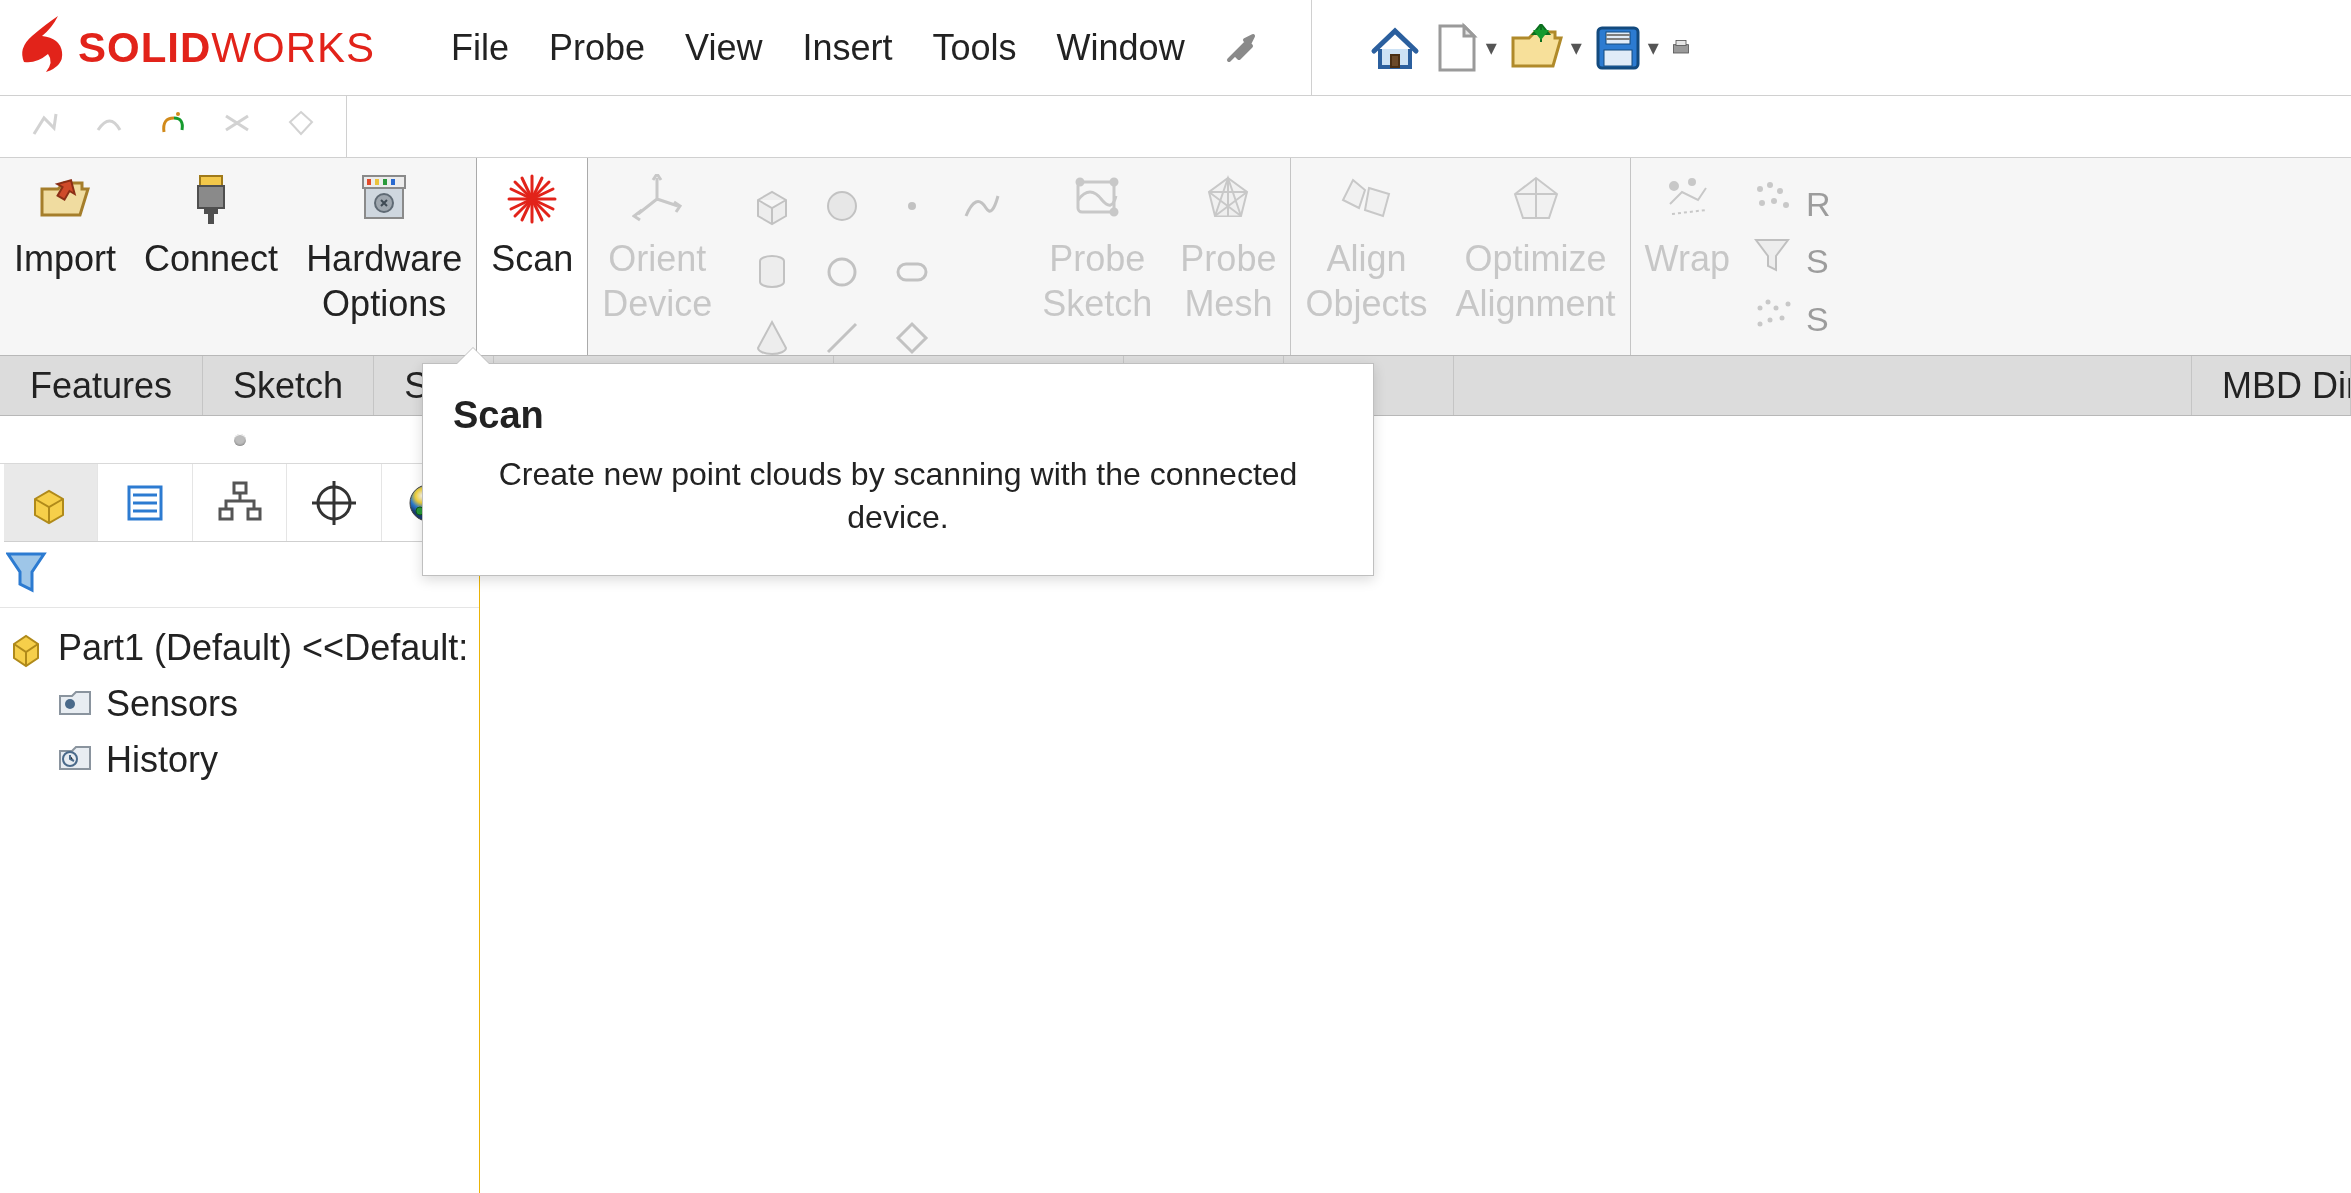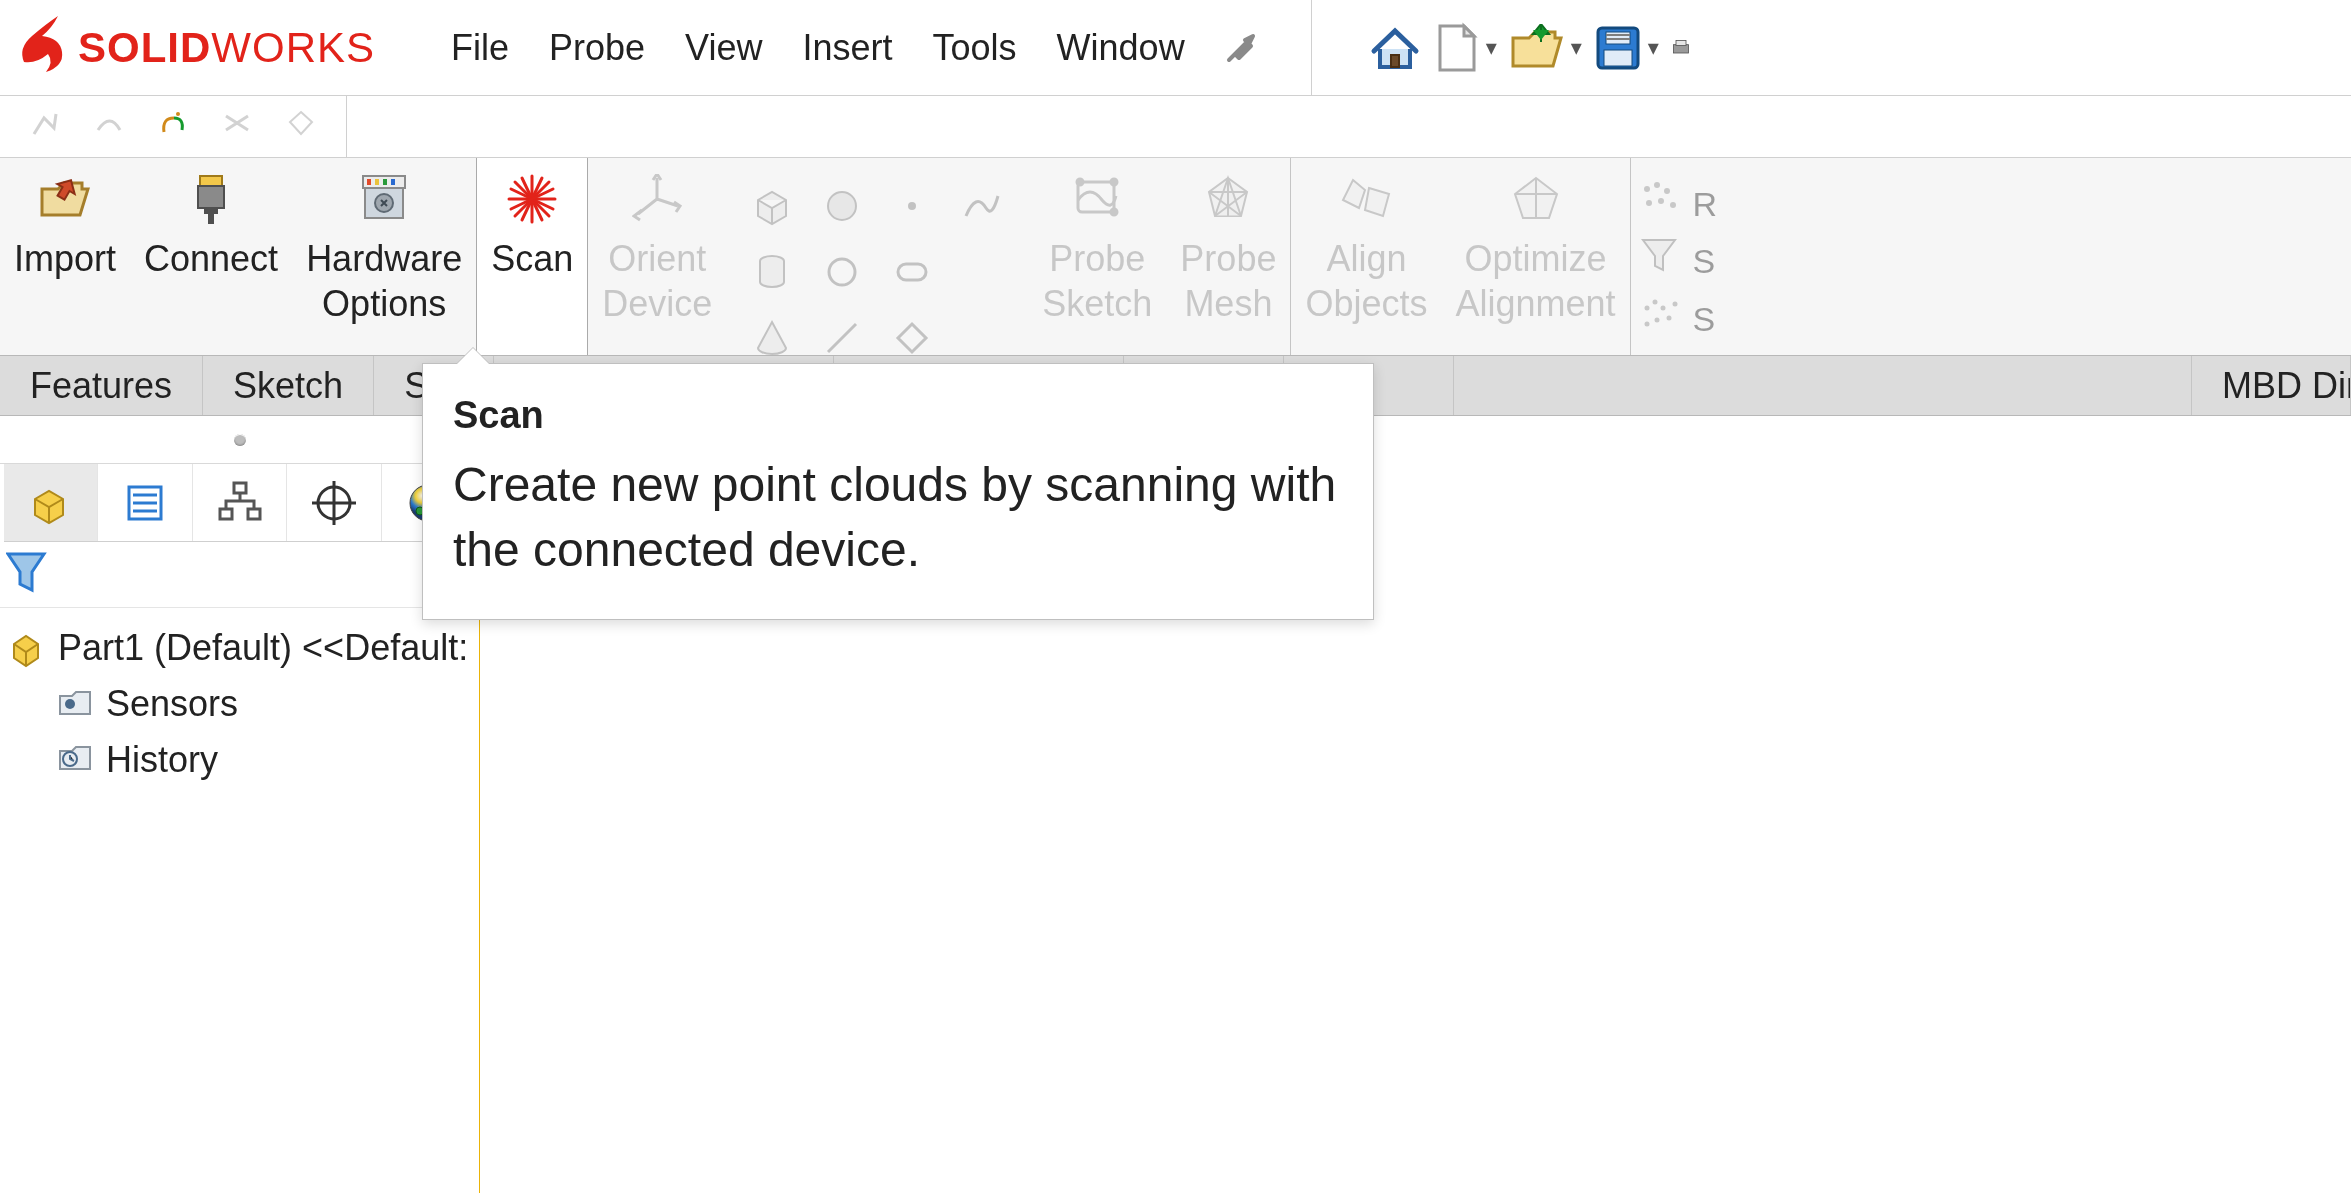--- a/index.html
+++ b/index.html
@@ -493,6 +493,17 @@
 
   <div class="rb-sep"></div>
 
+  <div class="rb-btn disabled" style="min-width:110px;">
+    <span class="rb-icon-wrap">
+      <svg width="50" height="50" viewBox="0 0 50 50" stroke="#8a8a8a" stroke-width="2" fill="none">
+        <circle cx="12" cy="12" r="4" fill="#8a8a8a"></circle>
+        <circle cx="30" cy="8" r="3" fill="#8a8a8a"></circle>
+        <path d="M8 30 L20 18 L36 26 L44 14"></path>
+        <path d="M10 40 L44 36" stroke-dasharray="3 3"></path>
+      </svg>
+    </span>
+    <span class="rb-label">Wrap</span>
+  </div>
 
   <div style="display:flex; flex-direction:column; justify-content:space-around; padding:12px 0 12px 8px; opacity:.42;">
     <div style="display:flex; align-items:center; gap:10px;">

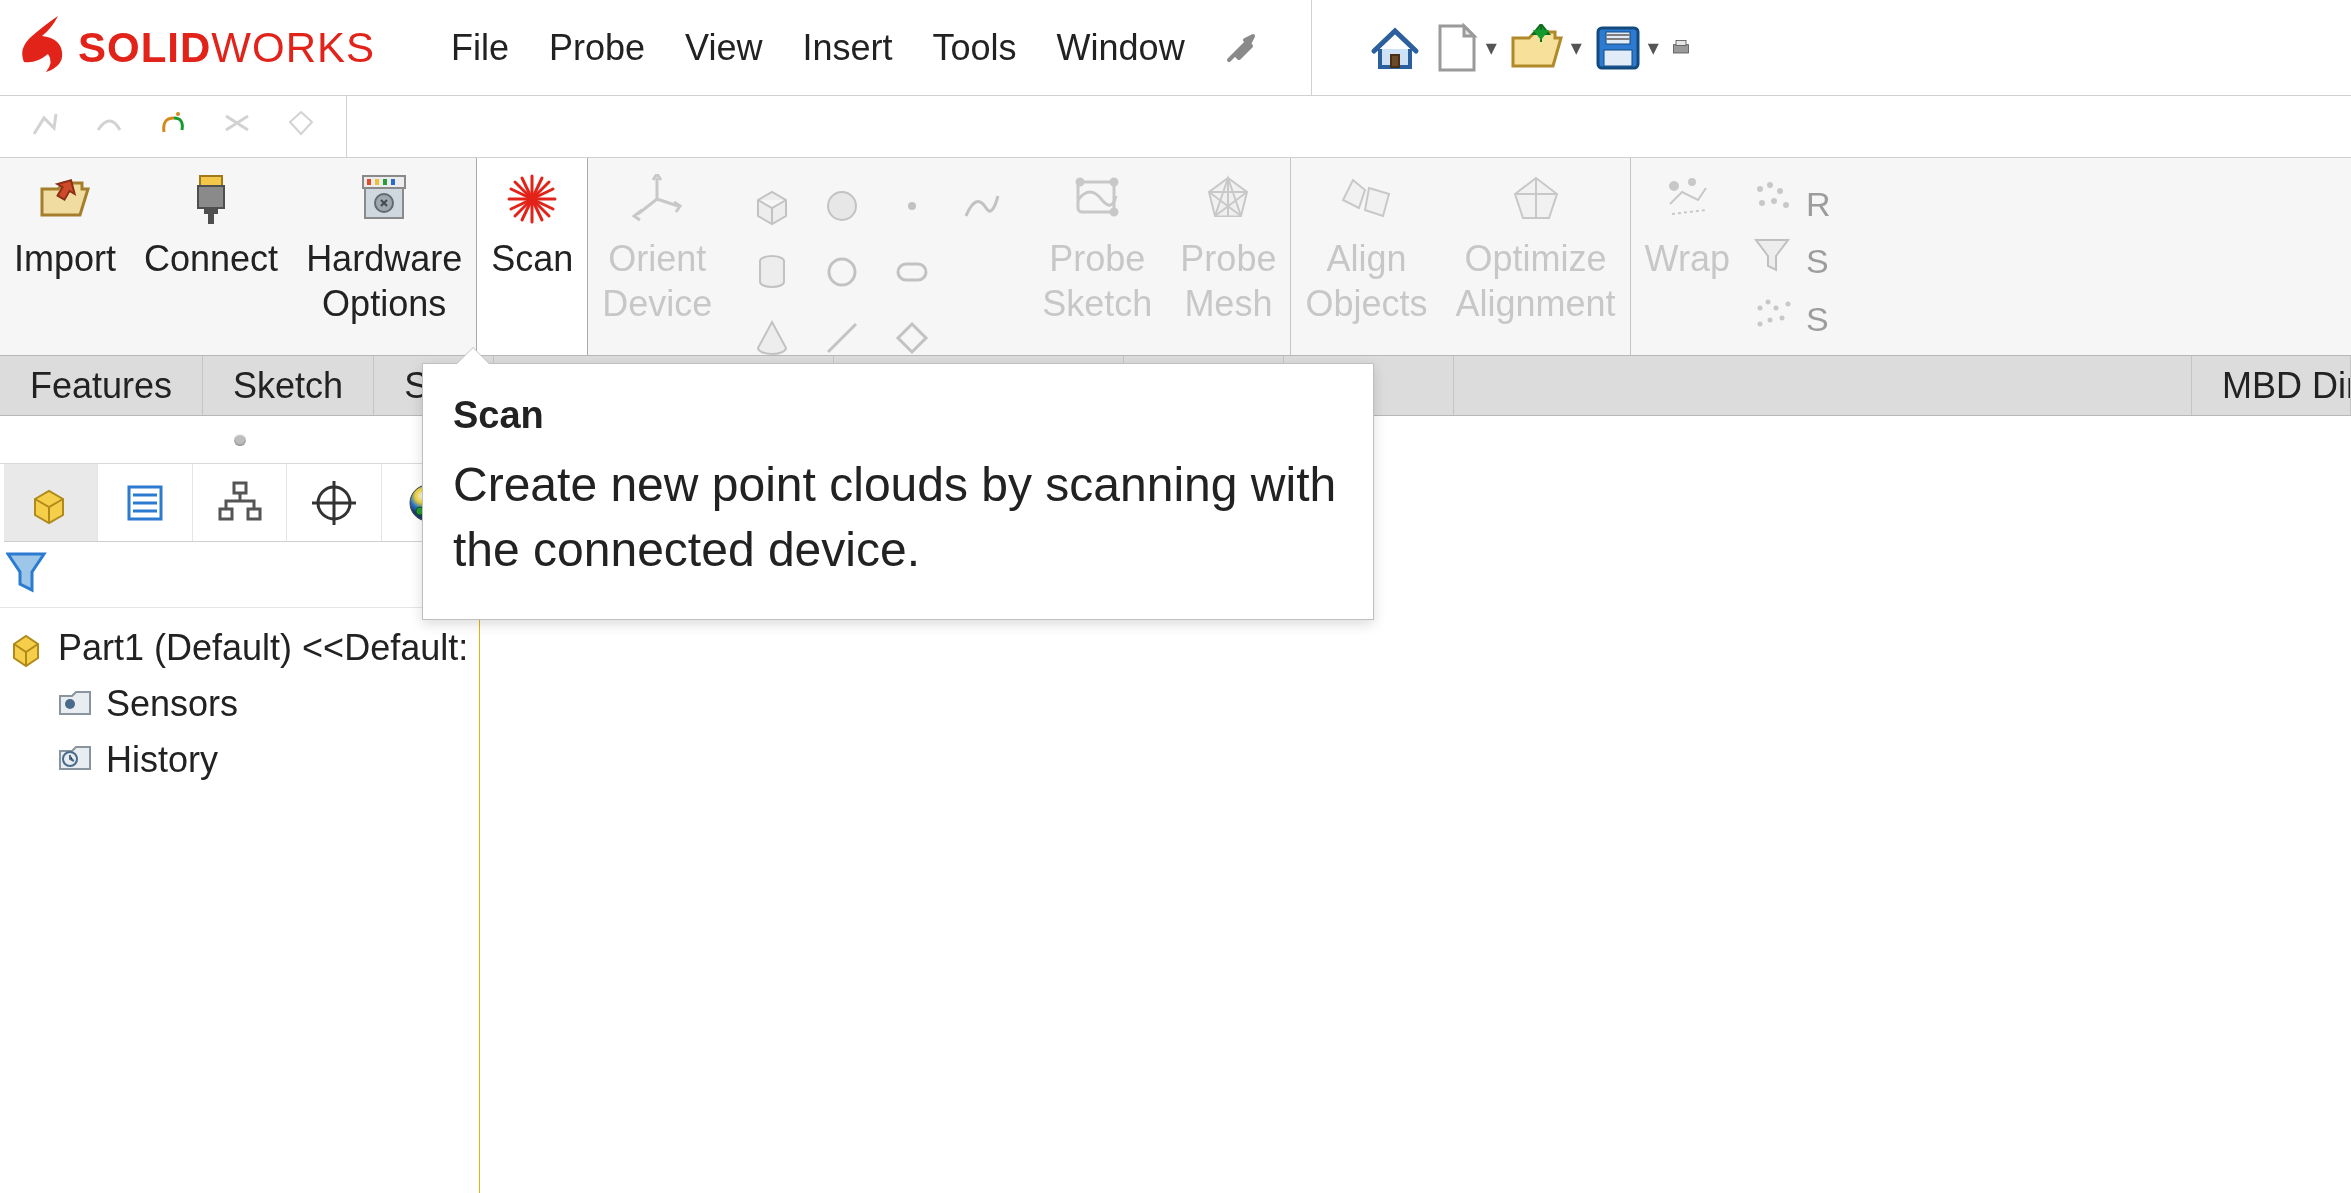--- a/index.html
+++ b/index.html
@@ -223,7 +223,7 @@
     filter: drop-shadow(0 -1px 0 #bfbfbf);
   }
   .tooltip-title { font-size: 38px; font-weight:700; margin-bottom: 16px; }
-  .tooltip-body { font-size: 48px; line-height: 1.35; }
+  .tooltip-body { font-size: 32px; line-height: 1.35; text-align: center; }
 
   .canvas { flex: 1; background: #ffffff; }
 </style>

